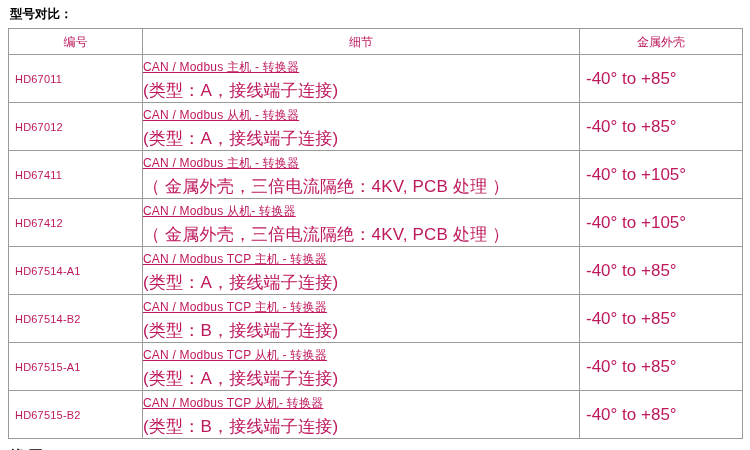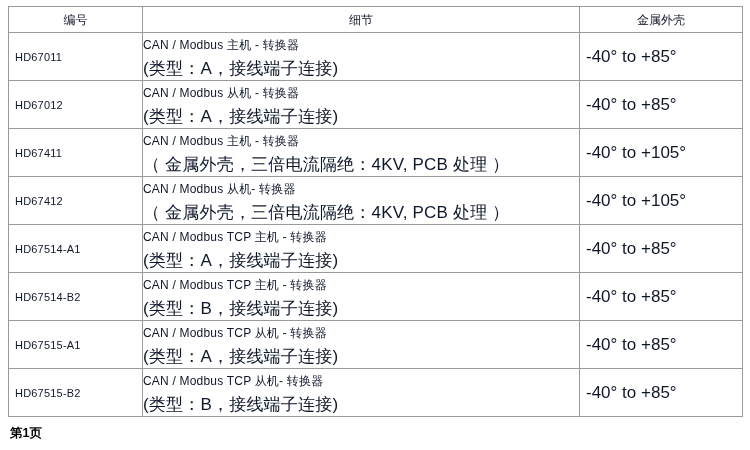--- a/index.html
+++ b/index.html
@@ -99,6 +99,7 @@
 
 <div class="page">
 
+  <div class="section-title">型号对比：</div>
 
   <table class="compare">
     <colgroup>

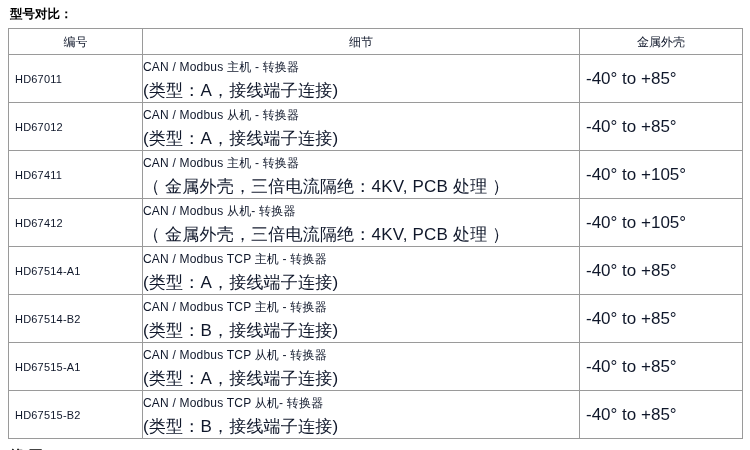--- a/index.html
+++ b/index.html
@@ -42,7 +42,7 @@
     vertical-align: middle;
     font-weight: normal;
     font-size: 12px;
-    color: #0f172a;
+    color: #be185d;
   }
   col.c-model { width: 134px; }
   col.c-detail { width: 437px; }

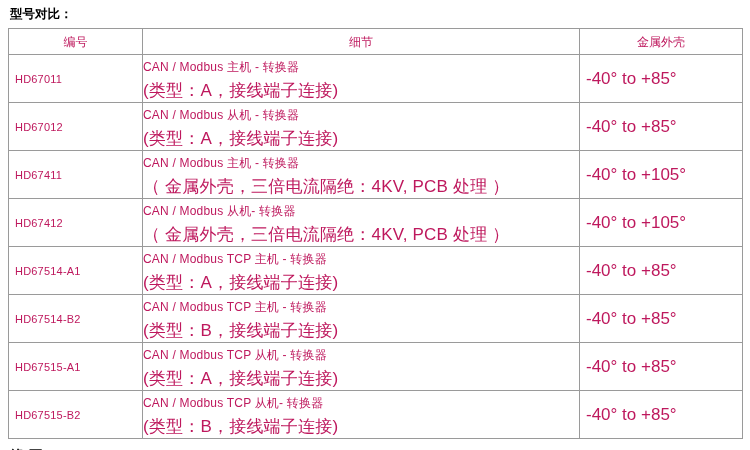--- a/index.html
+++ b/index.html
@@ -70,6 +70,7 @@
     line-height: 19px;
     letter-spacing: 0.2px;
     white-space: nowrap;
+    text-decoration: underline;
   }
   .detail-line2 {
     font-size: 17px;

